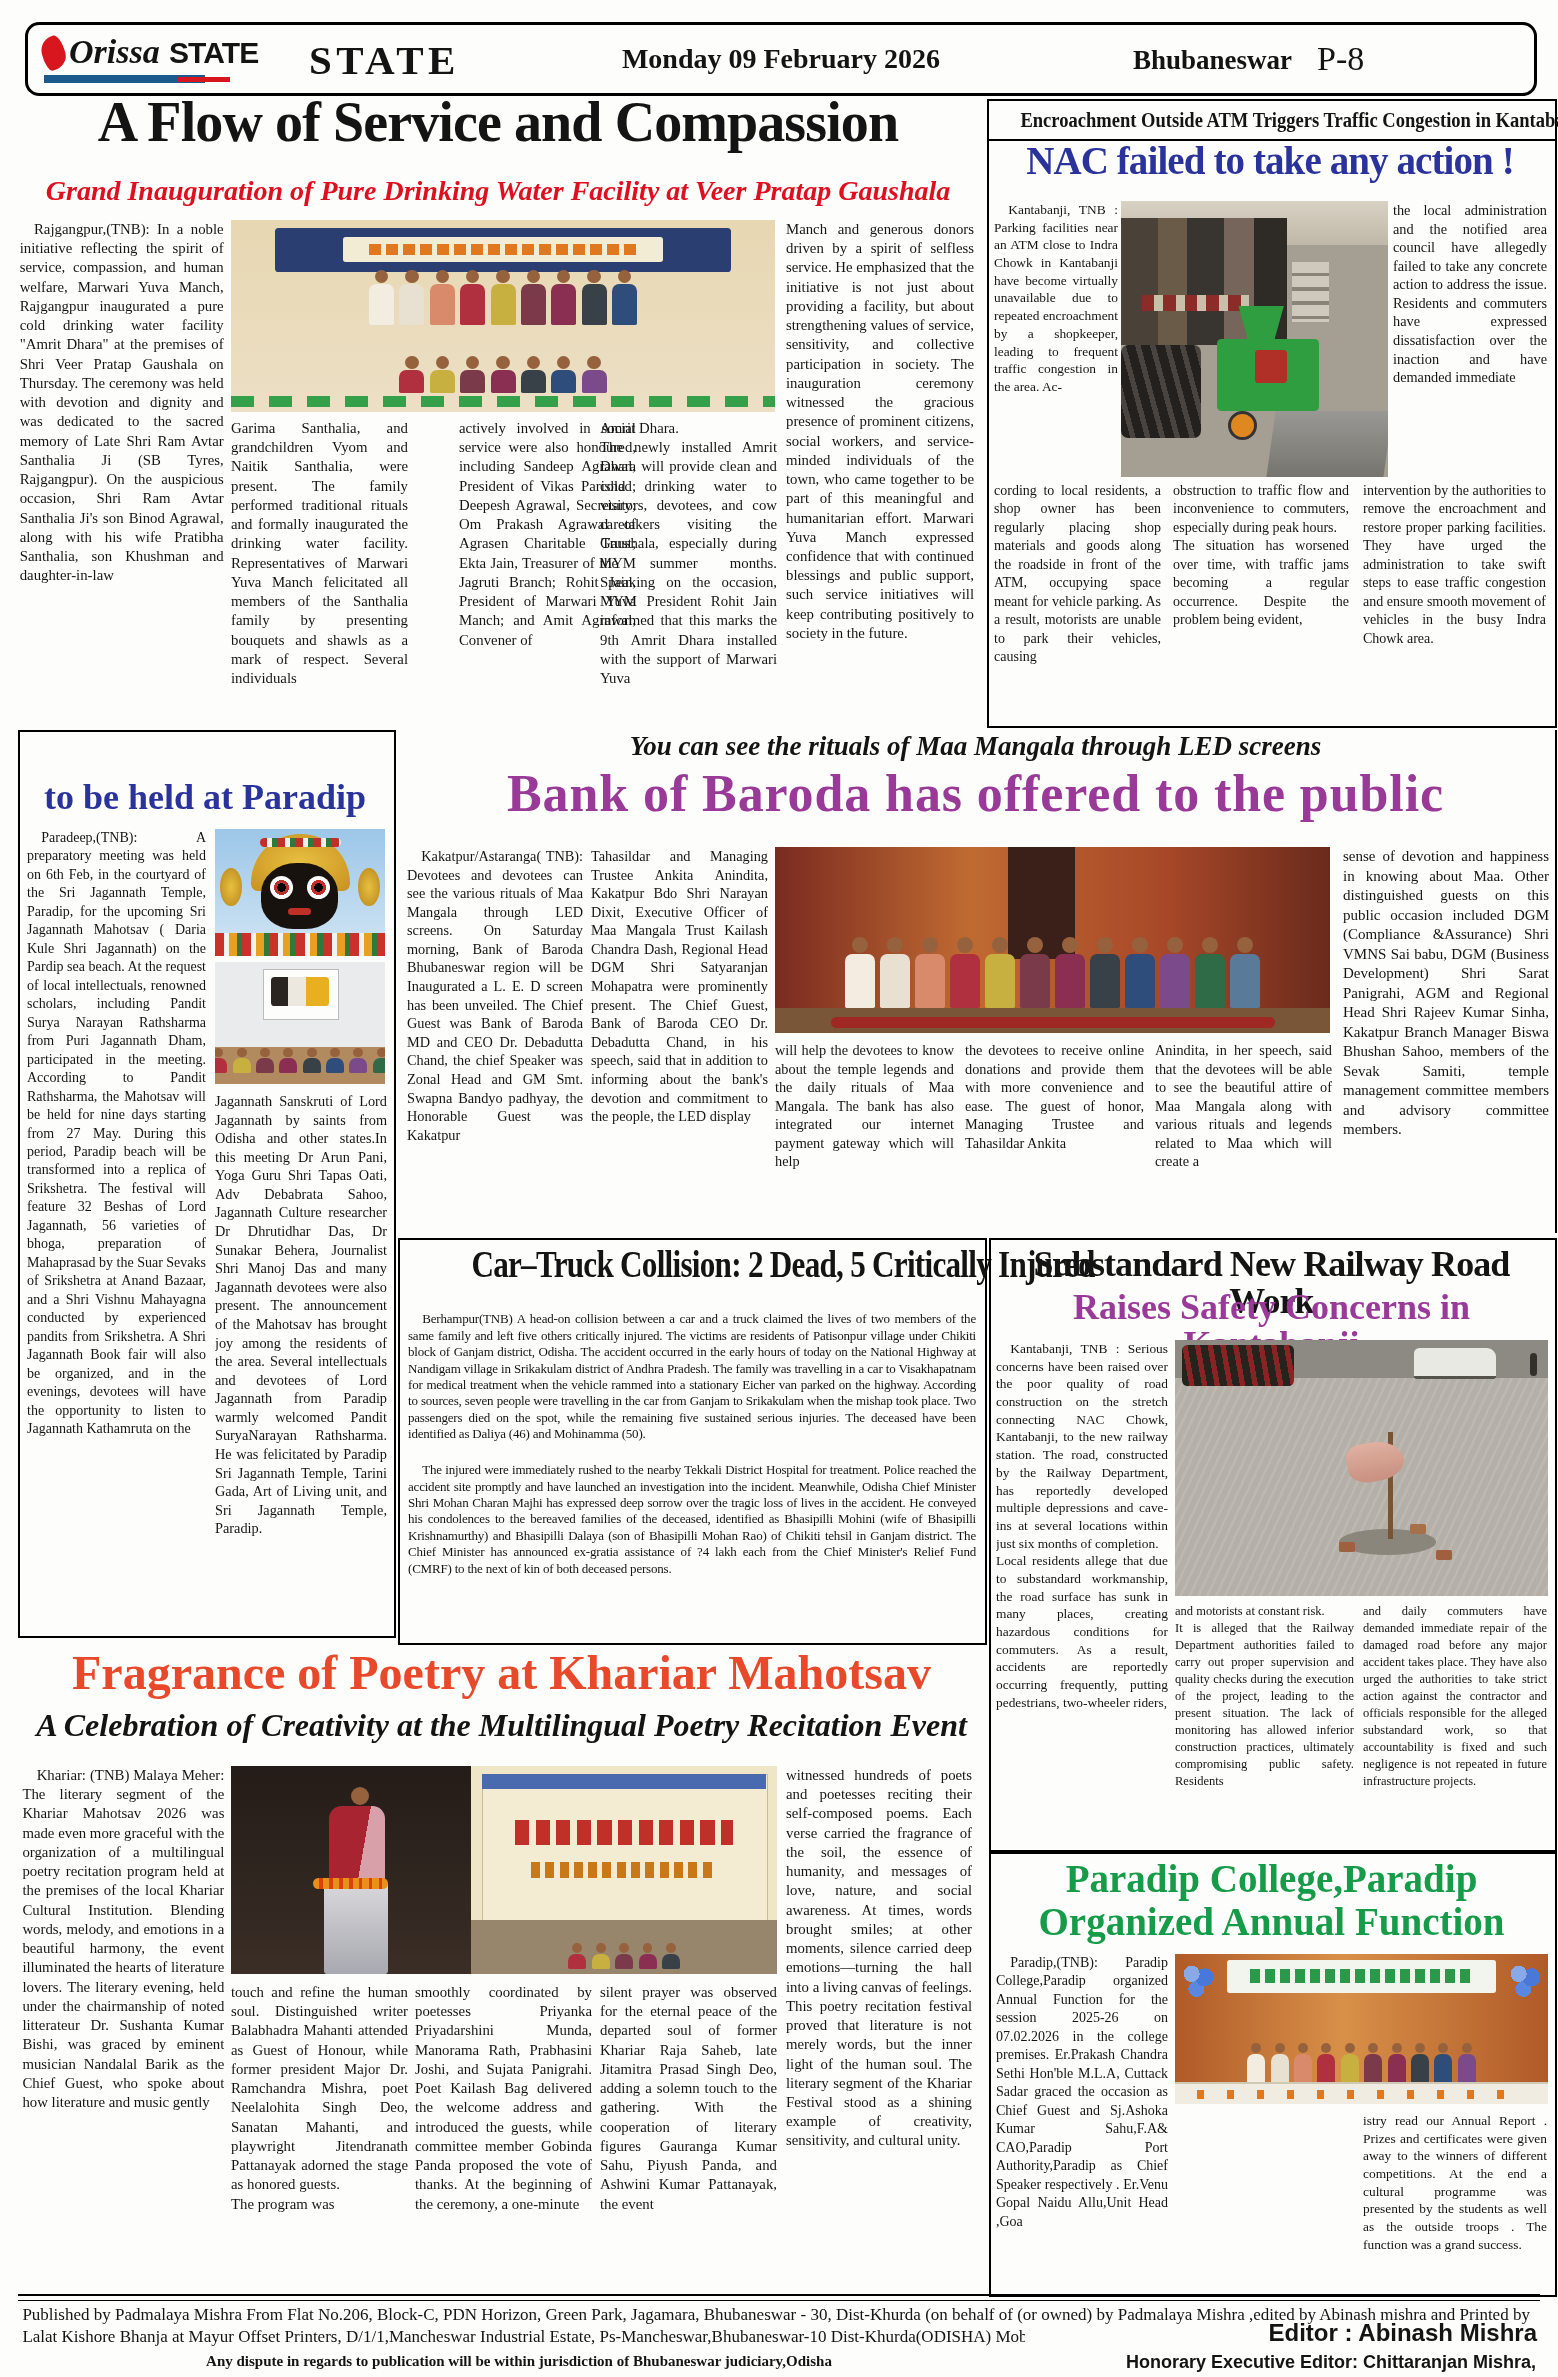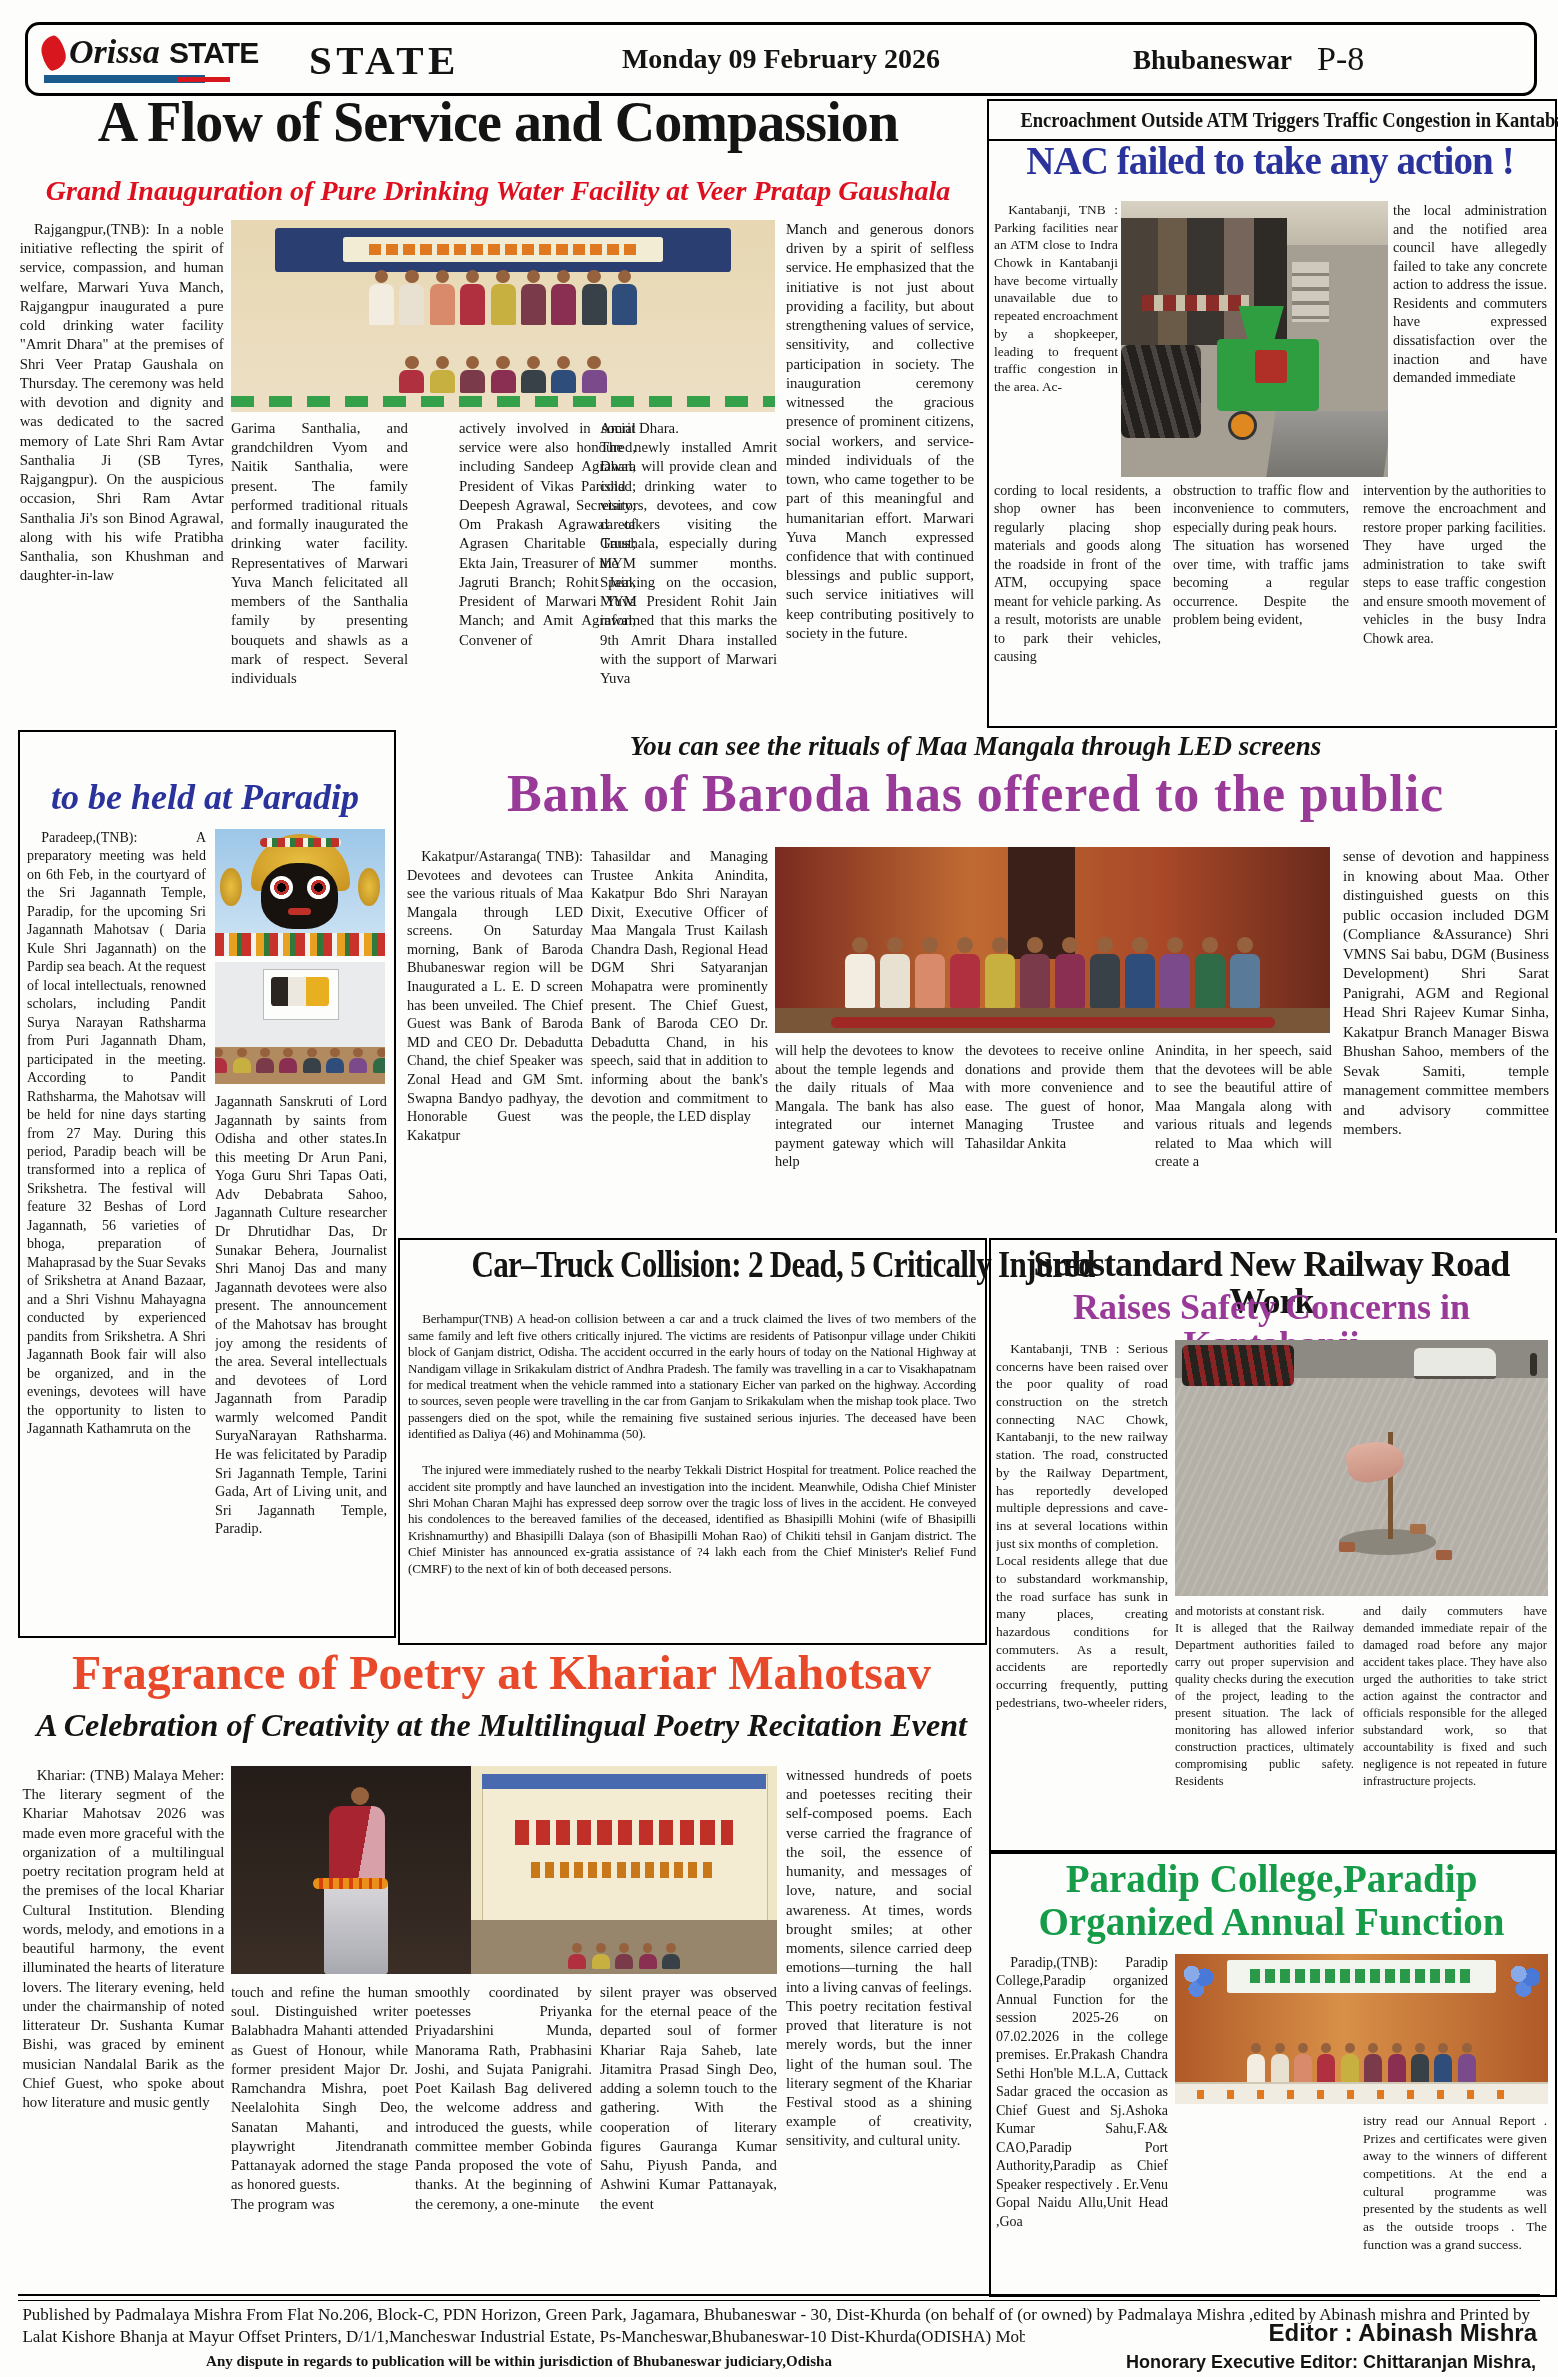--- a/index.html
+++ b/index.html
@@ -172,7 +172,7 @@
   <div class="abs body t155" style="left:1363px;top:482px;width:183px;height:235px;">intervention by the authorities to remove the encroachment and restore proper parking facilities. They have urged the administration to take swift steps to ease traffic congestion and ensure smooth movement of vehicles in the busy Indra Chowk area.</div>
 
   <div class="box" style="left:18px;top:730px;width:374px;height:904px;"></div>
-  <div class="abs hl" style="left:21.5px;top:779px;width:367px;font-size:36px;color:var(--headline_blue);font-style:italic;">to be held at Paradip</div>
+  <div class="abs hl" style="left:21.5px;top:779px;width:367px;font-size:36px;color:var(--headline_blue);">to be held at Paradip</div>
 
   <div class="abs body t155 ind" style="left:27px;top:829px;width:179px;height:795px;">Paradeep,(TNB): A preparatory meeting was held on 6th Feb,  in the courtyard of the Sri Jagannath Temple, Paradip, for the upcoming Sri Jagannath Mahotsav ( Daria Kule Shri Jagannath) on the Pardip sea beach. At the request of local intellectuals, renowned scholars, including Pandit Surya Narayan Rathsharma from Puri Jagannath Dham, participated in the meeting. According to Pandit Rathsharma, the Mahotsav will be held for nine days starting from 27 May. During this period, Paradip beach will be transformed into a replica of Srikshetra. The festival will feature 32 Beshas of Lord Jagannath, 56 varieties of bhoga, preparation of Mahaprasad by the Suar Sevaks of Srikshetra at Anand Bazaar, and a Shri Vishnu Mahayagna conducted by experienced pandits from Srikshetra. A Shri Jagannath Book fair will also be organized, and in the evenings, devotees will have the opportunity to listen to Jagannath Kathamruta on the</div>
 

